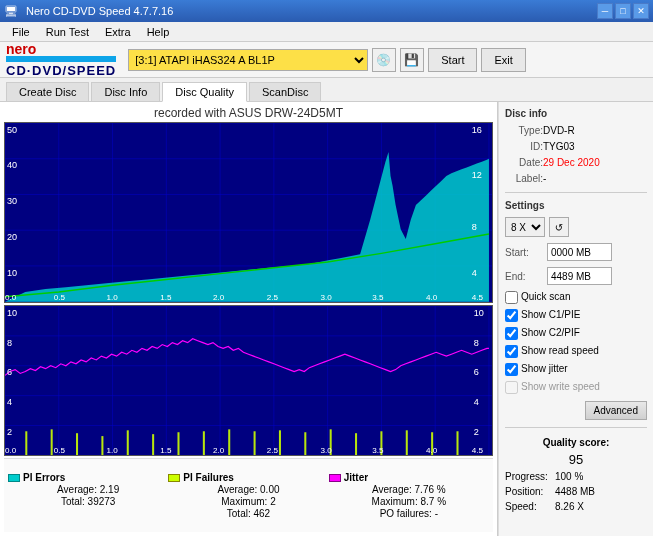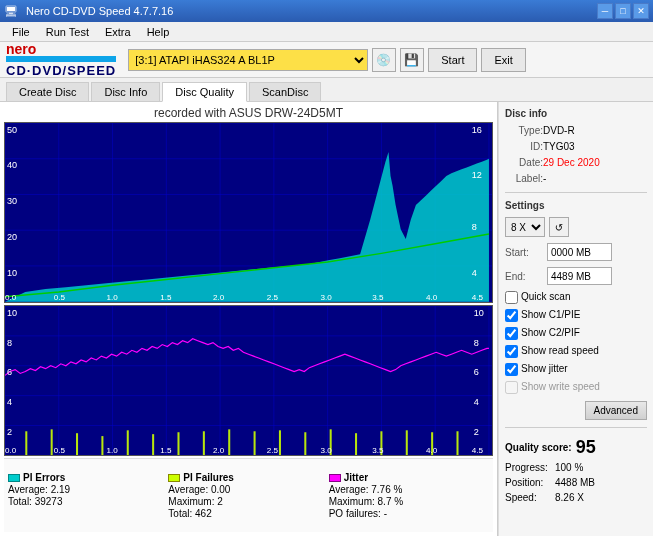--- a/index.html
+++ b/index.html
@@ -235,6 +235,7 @@
       align-items: center;
       gap: 4px;
       margin-top: 2px;
+      flex-direction: column;
     }
     .quality-label { font-weight: bold; font-size: 10px; }
     .quality-value { font-size: 18px; font-weight: bold; color: #000; }

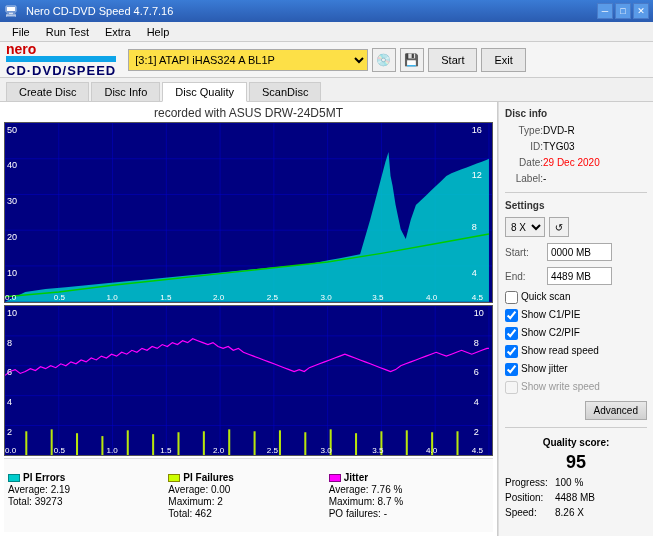--- a/index.html
+++ b/index.html
@@ -238,7 +238,7 @@
       flex-direction: column;
     }
     .quality-label { font-weight: bold; font-size: 10px; }
-    .quality-value { font-size: 18px; font-weight: bold; color: #000; }
+    .quality-value { font-size: 13px; font-weight: normal; color: #000; }
     .progress-row { display: flex; align-items: center; }
     .progress-label { width: 50px; }
     .progress-value { font-weight: 500; }

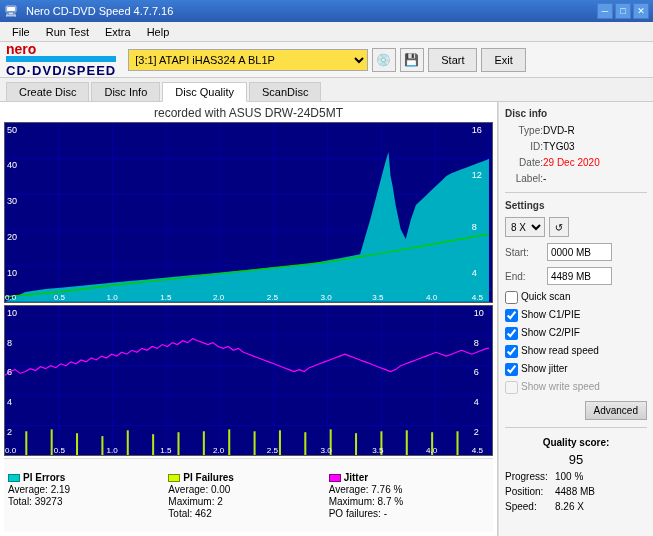--- a/index.html
+++ b/index.html
@@ -151,6 +151,7 @@
       border-top: 1px solid #ddd;
       font-size: 10px;
       background: #fafafa;
+      text-align: center;
     }
     .stat-group {
       flex: 1;

